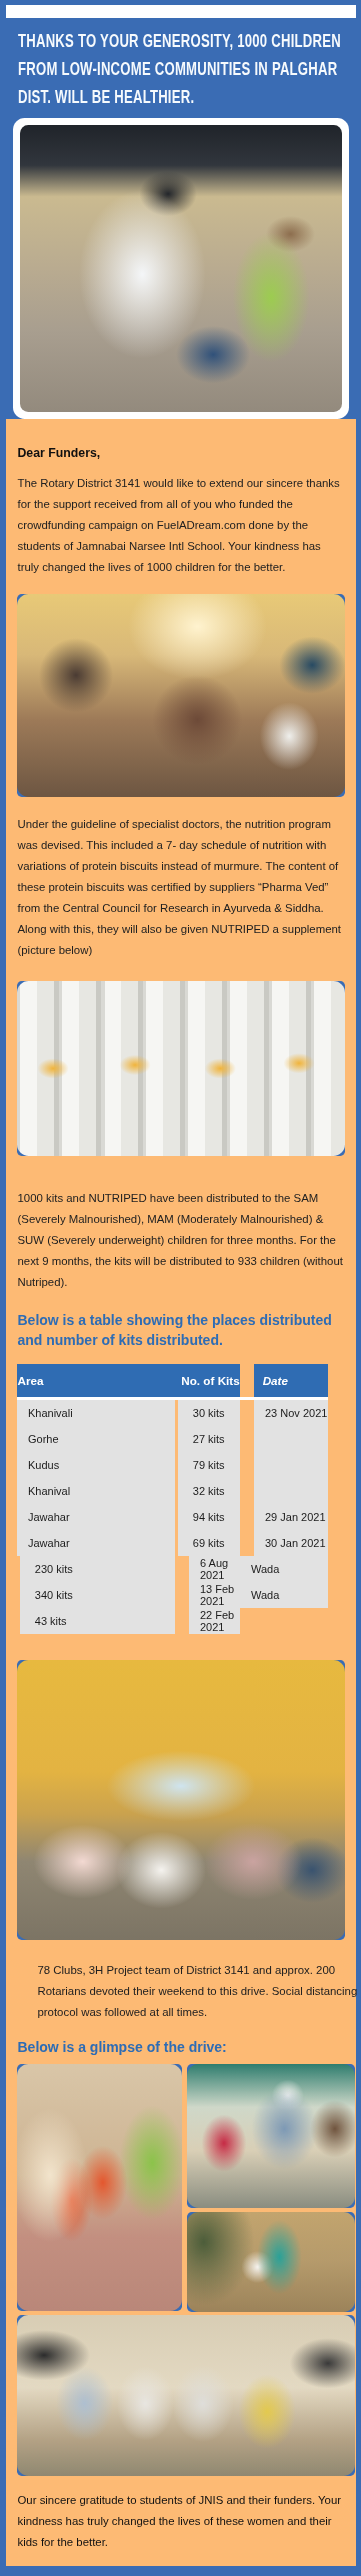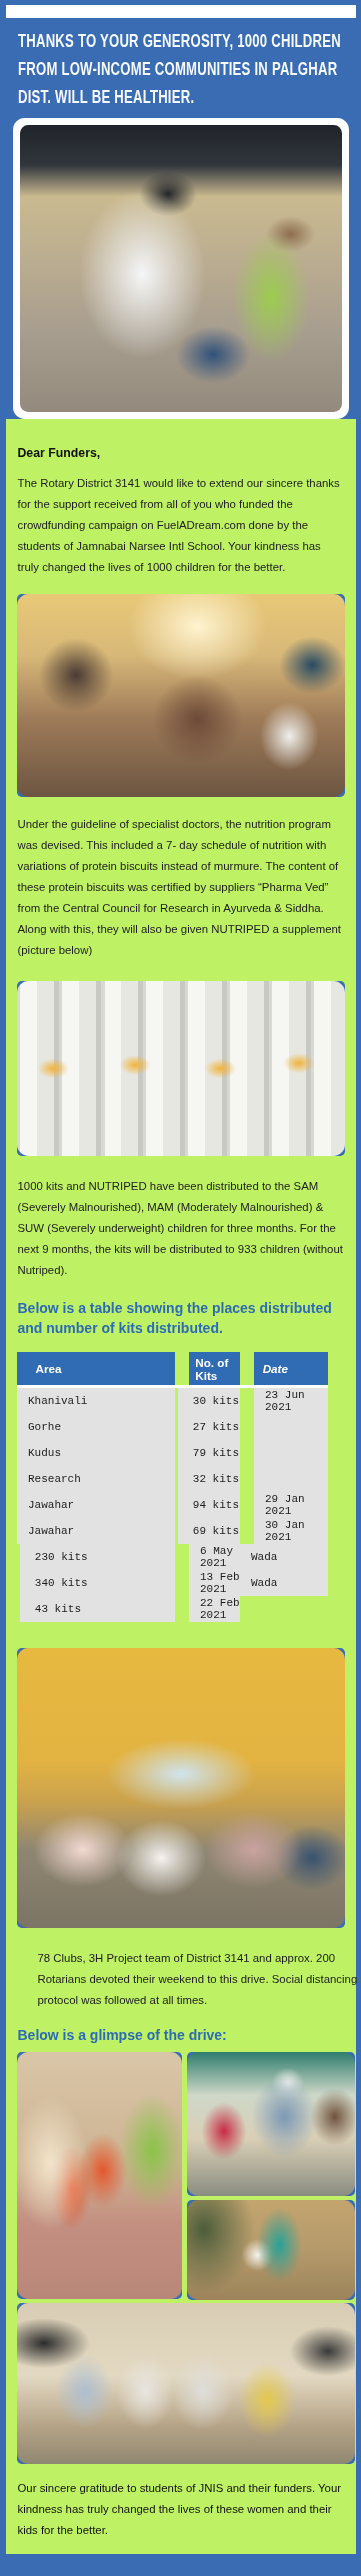--- a/index.html
+++ b/index.html
@@ -24,7 +24,7 @@
   .ph{width:100%;height:100%;border-radius:11.7px;}
   .ph-solo{border-radius:8.2px;}
   
-  .content{background:#bef264;margin:0 5.8px 10.5px 5.8px;padding:0.6px 11.7px 13px 11.7px;}
+  .content{background:#fdba74;margin:0 5.8px 10.5px 5.8px;padding:0.6px 11.7px 13px 11.7px;}
   .greeting{margin-top:26px;font-size:12.3px;font-weight:700;color:#101010;}
   .para{margin-top:13px;font-size:11.4px;line-height:21px;color:#212121;width:326px;}
   .para.bold{font-weight:400;color:#111;}

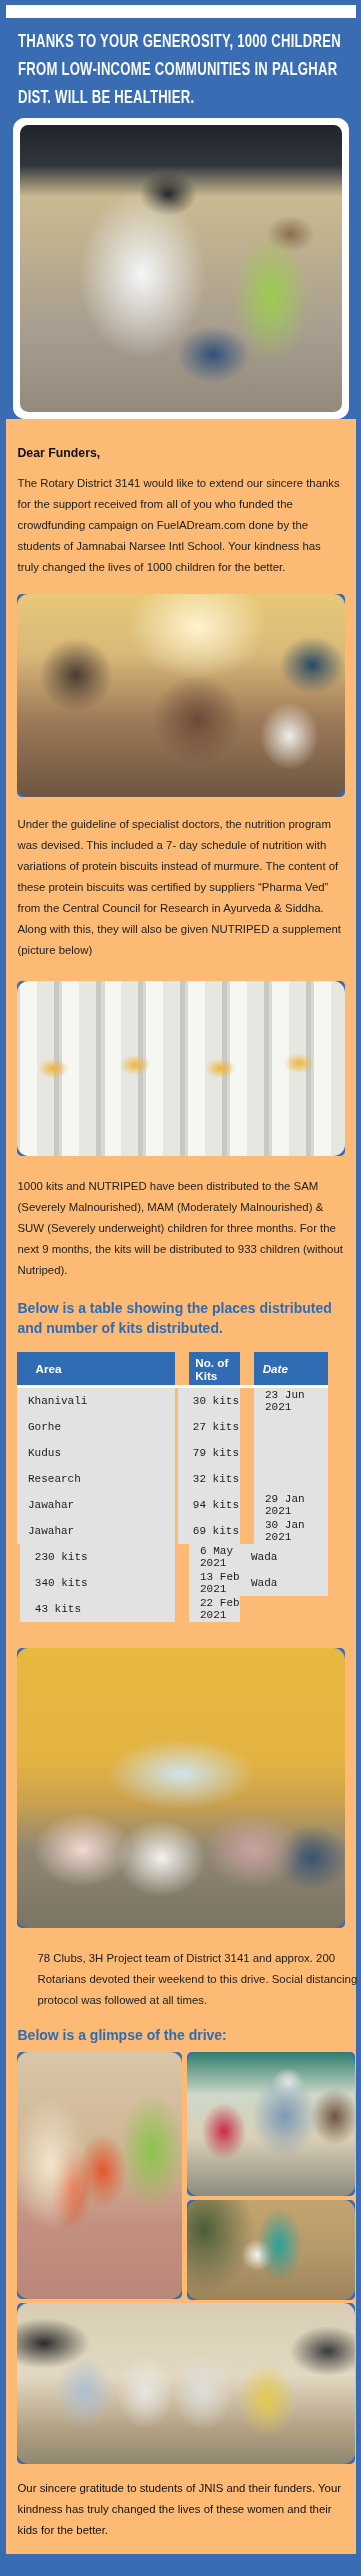--- a/index.html
+++ b/index.html
@@ -153,7 +153,7 @@
     <div class="ph scene-bottles" aria-label="Rows of white NUTRIPED supplement bottles"></div>
   </div>
 
-  <div class="para" style="margin-top:20px;">1000 kits and NUTRIPED have been distributed to the SAM (Severely Malnourished), MAM (Moderately Malnourished) &amp; SUW (Severely underweight) children for three months. For the next 9 months, the kits will be distributed to 933 children (without Nutriped).</div>
+  <div class="para" style="margin-top:32px;">1000 kits and NUTRIPED have been distributed to the SAM (Severely Malnourished), MAM (Moderately Malnourished) &amp; SUW (Severely underweight) children for three months. For the next 9 months, the kits will be distributed to 933 children (without Nutriped).</div>
 
   <div class="blue-head">Below is a table showing the places distributed and number of kits distributed.</div>
 

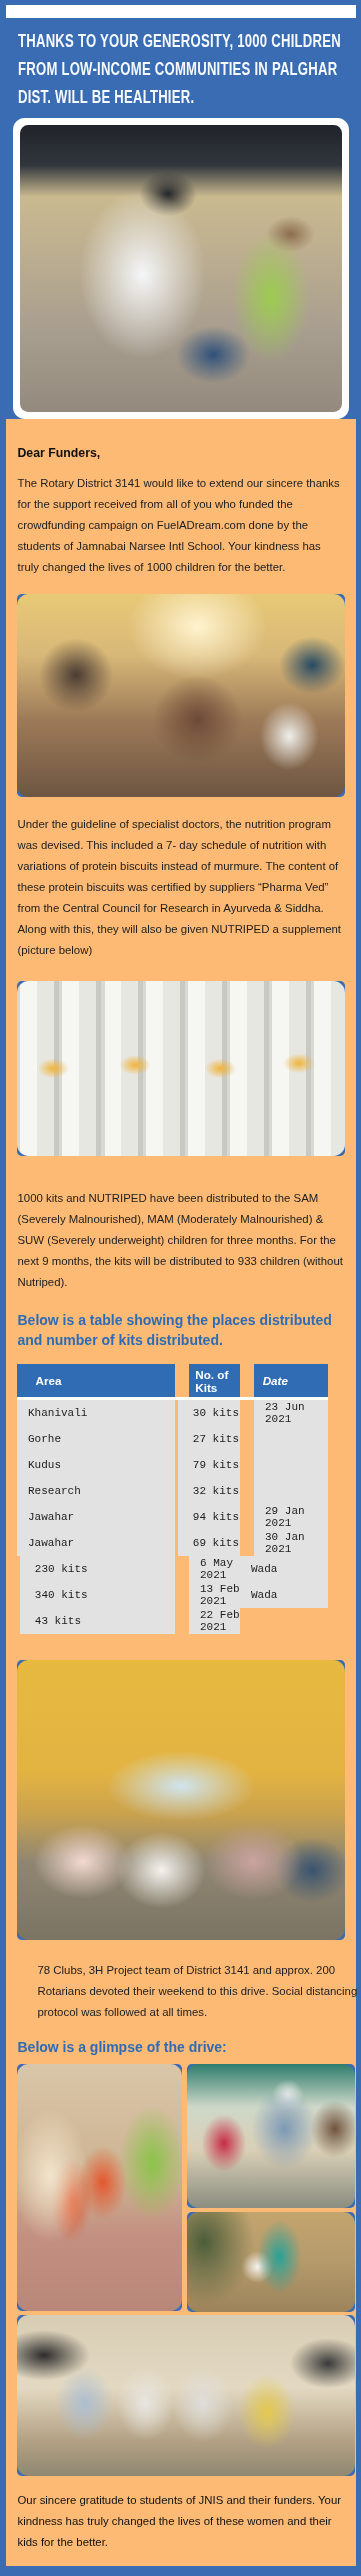--- a/index.html
+++ b/index.html
@@ -33,7 +33,7 @@
   .kit-table{margin-top:14px;width:327px;display:grid;grid-template-columns:158px 65px 88px;column-gap:0;} 
   .cell{box-sizing:border-box;}
   .thead{background:#2f6cb3;color:#ffffff;font-weight:700;font-size:11.7px;
-         height:33px;display:flex;align-items:center;padding-left:18px;}
+         height:33px;display:flex;align-items:center;padding-left:0;}
   .thead.c2{margin-left:14px;padding-left:5.8px;}
   .thead.c3{margin-left:14px;padding-left:8.2px;font-style:italic;}
   .tcell{background:#e2e2e2;color:#1c1c1c;font-size:11px;height:26px;

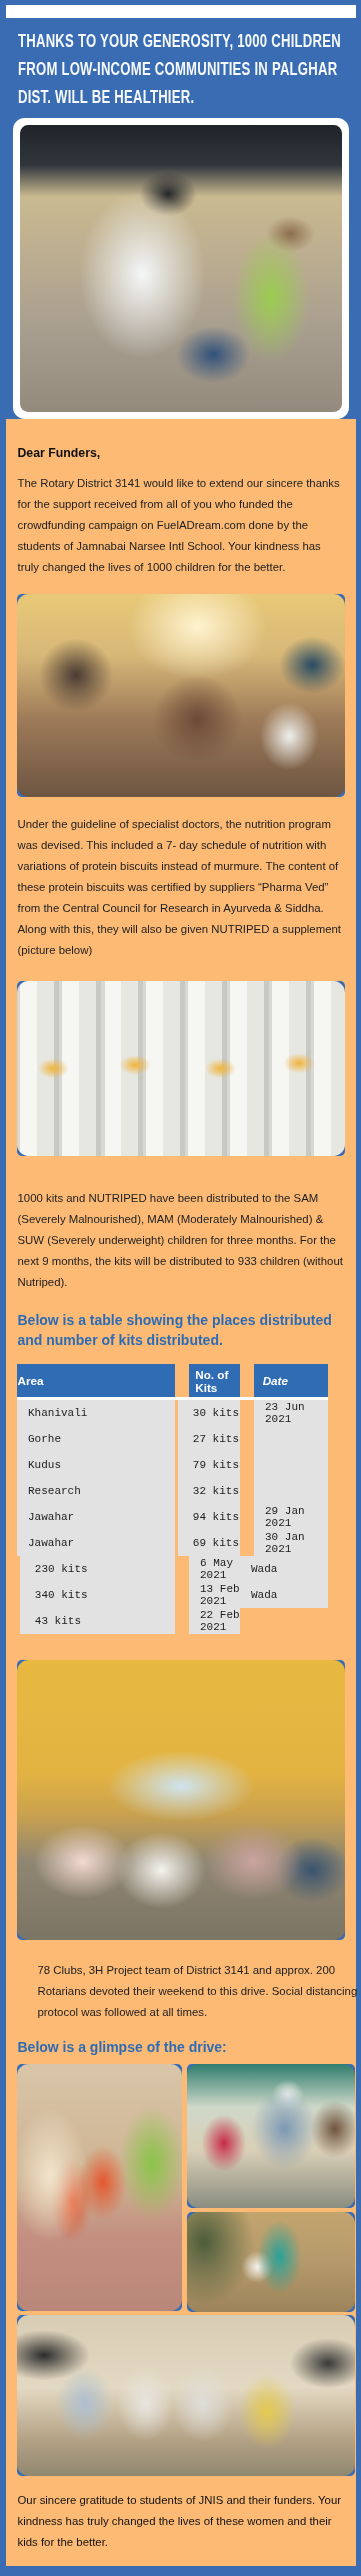--- a/index.html
+++ b/index.html
@@ -34,7 +34,7 @@
   .cell{box-sizing:border-box;}
   .thead{background:#2f6cb3;color:#ffffff;font-weight:700;font-size:11.7px;
          height:33px;display:flex;align-items:center;padding-left:0;}
-  .thead.c2{margin-left:14px;padding-left:5.8px;}
+  .thead.c2{margin-left:0;padding-left:5.8px;}
   .thead.c3{margin-left:14px;padding-left:8.2px;font-style:italic;}
   .tcell{background:#e2e2e2;color:#1c1c1c;font-size:11px;height:26px;
          display:flex;align-items:center;padding-left:10.5px;font-family:Liberation Mono, monospace;}

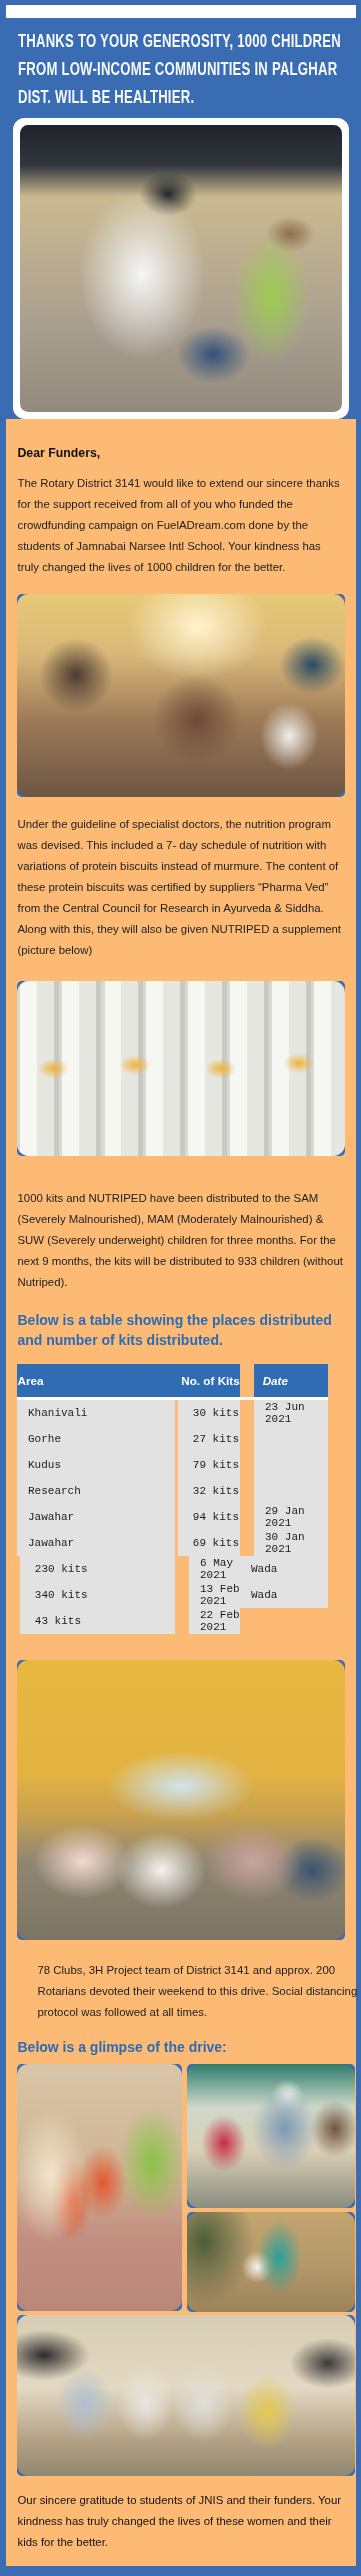--- a/index.html
+++ b/index.html
@@ -37,7 +37,7 @@
   .thead.c2{margin-left:0;padding-left:5.8px;}
   .thead.c3{margin-left:14px;padding-left:8.2px;font-style:italic;}
   .tcell{background:#e2e2e2;color:#1c1c1c;font-size:11px;height:26px;
-         display:flex;align-items:center;padding-left:10.5px;font-family:Liberation Mono, monospace;}
+         display:flex;align-items:center;padding-left:10.5px;}
   .tcell.c2{margin-left:2.3px;padding-left:15px;}
   .tcell.c3{margin-left:14px;padding-left:10.5px;}
   

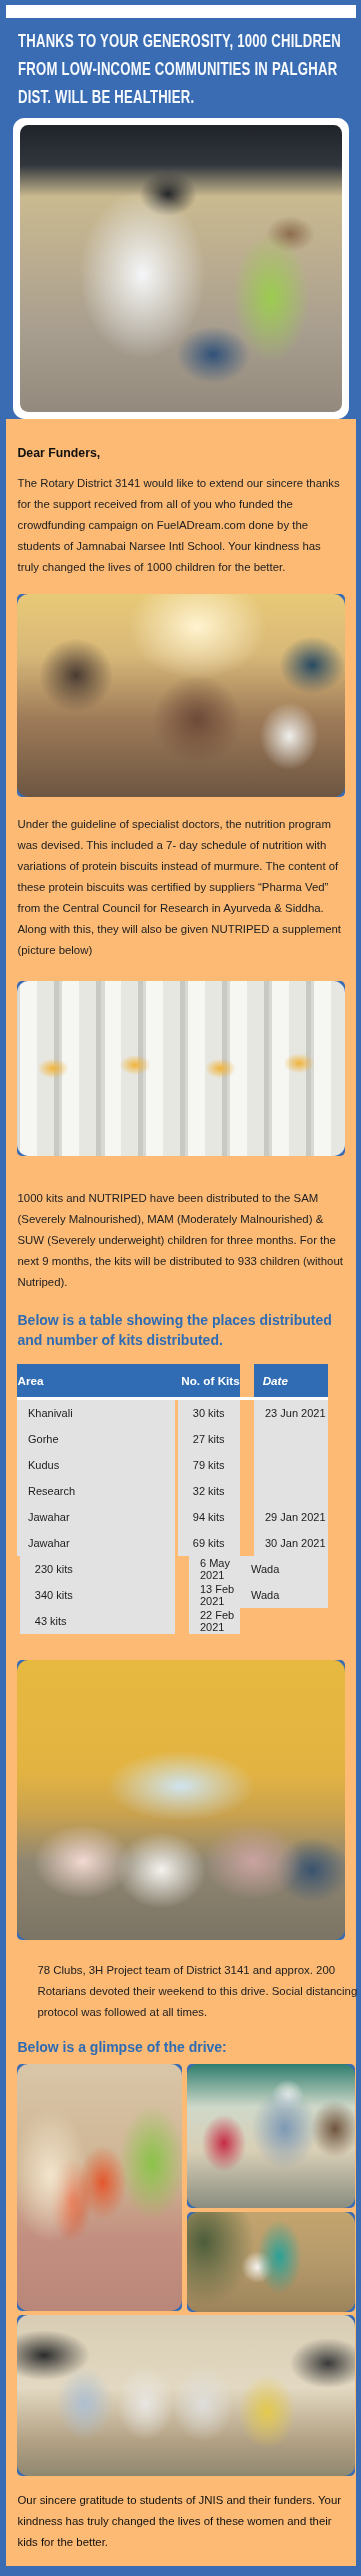--- a/index.html
+++ b/index.html
@@ -166,7 +166,7 @@
 
     <div class="tcell cell">Khanivali</div>
     <div class="tcell cell c2">30 kits</div>
-    <div class="tcell cell c3">23 Jun 2021</div>
+    <div class="tcell cell c3">23 Nov 2021</div>
 
     <div class="tcell cell">Gorhe</div>
     <div class="tcell cell c2">27 kits</div>

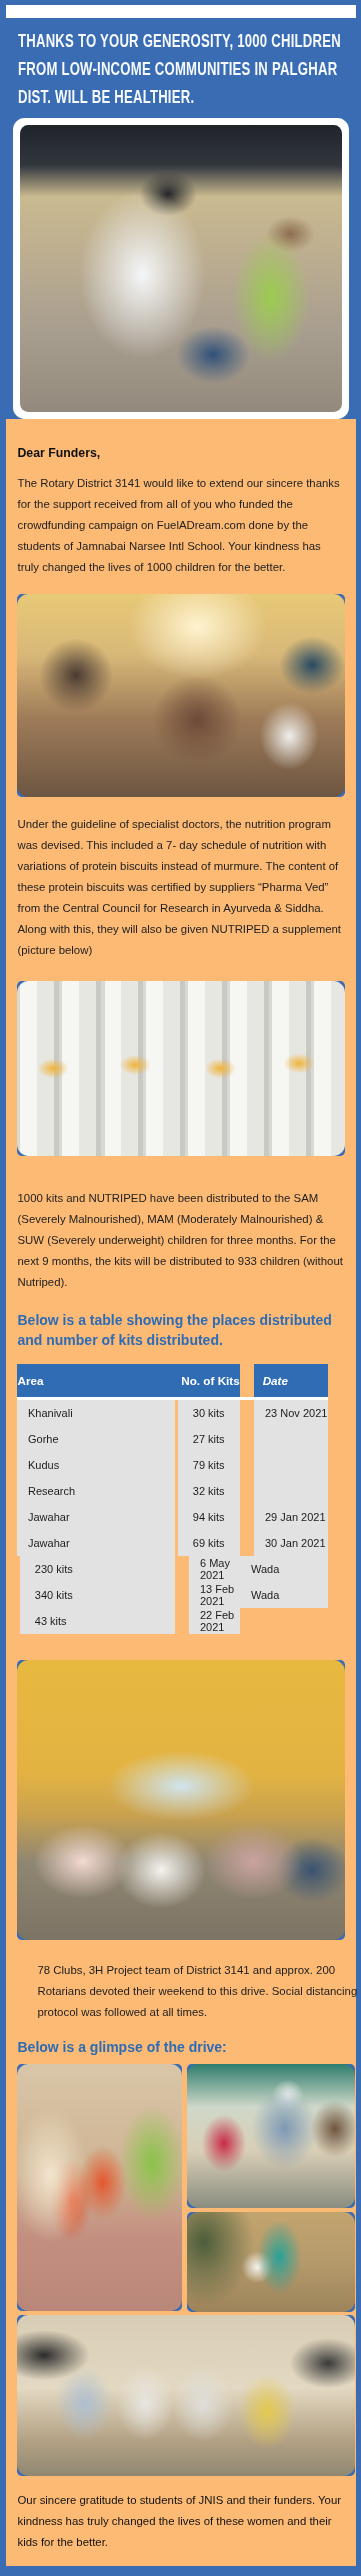--- a/index.html
+++ b/index.html
@@ -176,7 +176,7 @@
     <div class="tcell cell c2">79 kits</div>
     <div class="tcell cell c3"></div>
 
-    <div class="tcell cell">Research</div>
+    <div class="tcell cell">Khanival</div>
     <div class="tcell cell c2">32 kits</div>
     <div class="tcell cell c3"></div>
 

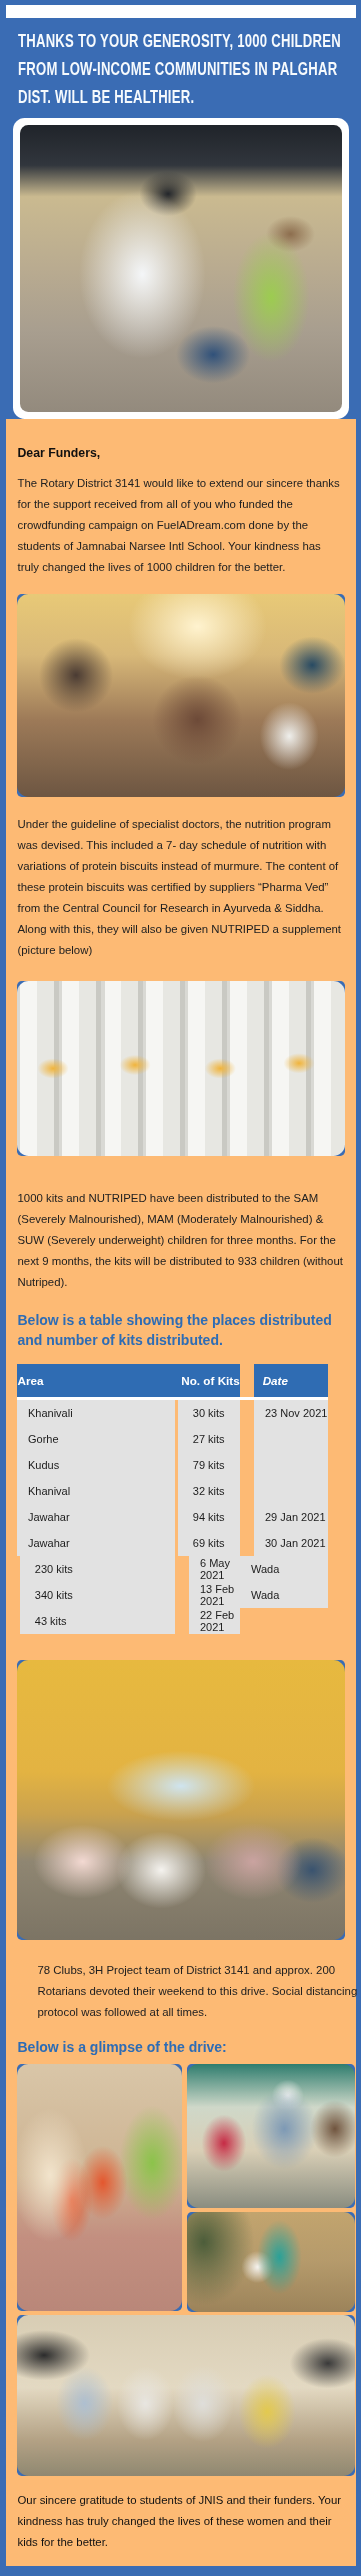--- a/index.html
+++ b/index.html
@@ -189,7 +189,7 @@
     <div class="tcell cell c3">30 Jan 2021</div>
 
     <div class="tcell cell c2">230 kits</div>
-    <div class="tcell cell c3">6 May 2021</div>
+    <div class="tcell cell c3">6 Aug 2021</div>
 
     <div class="tcell cell">Wada</div>
     <div class="tcell cell c2">340 kits</div>

